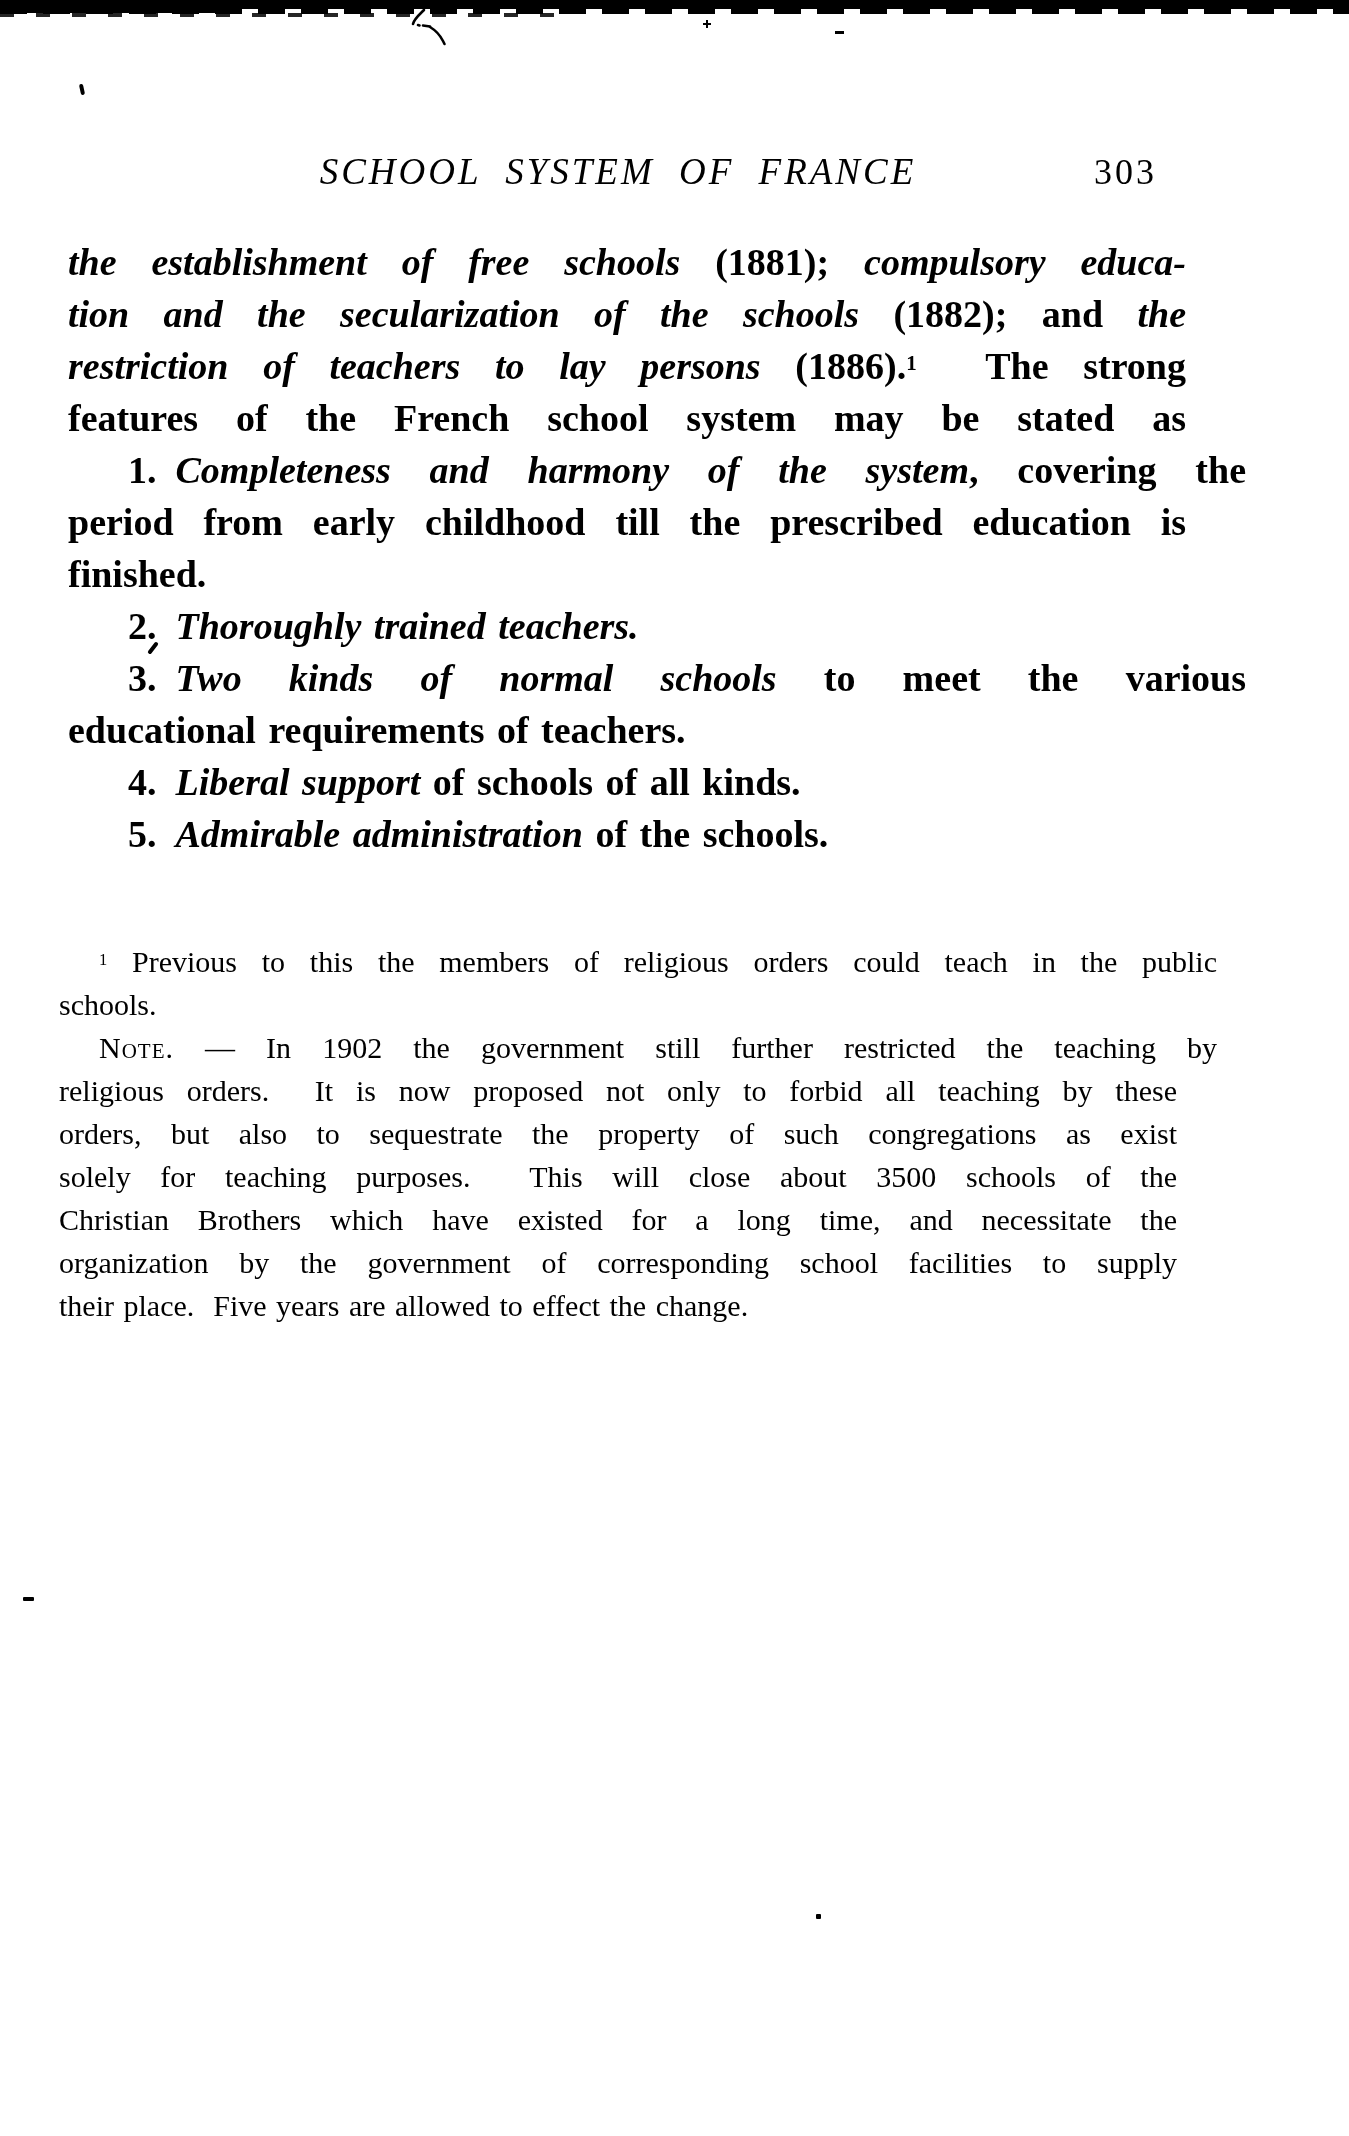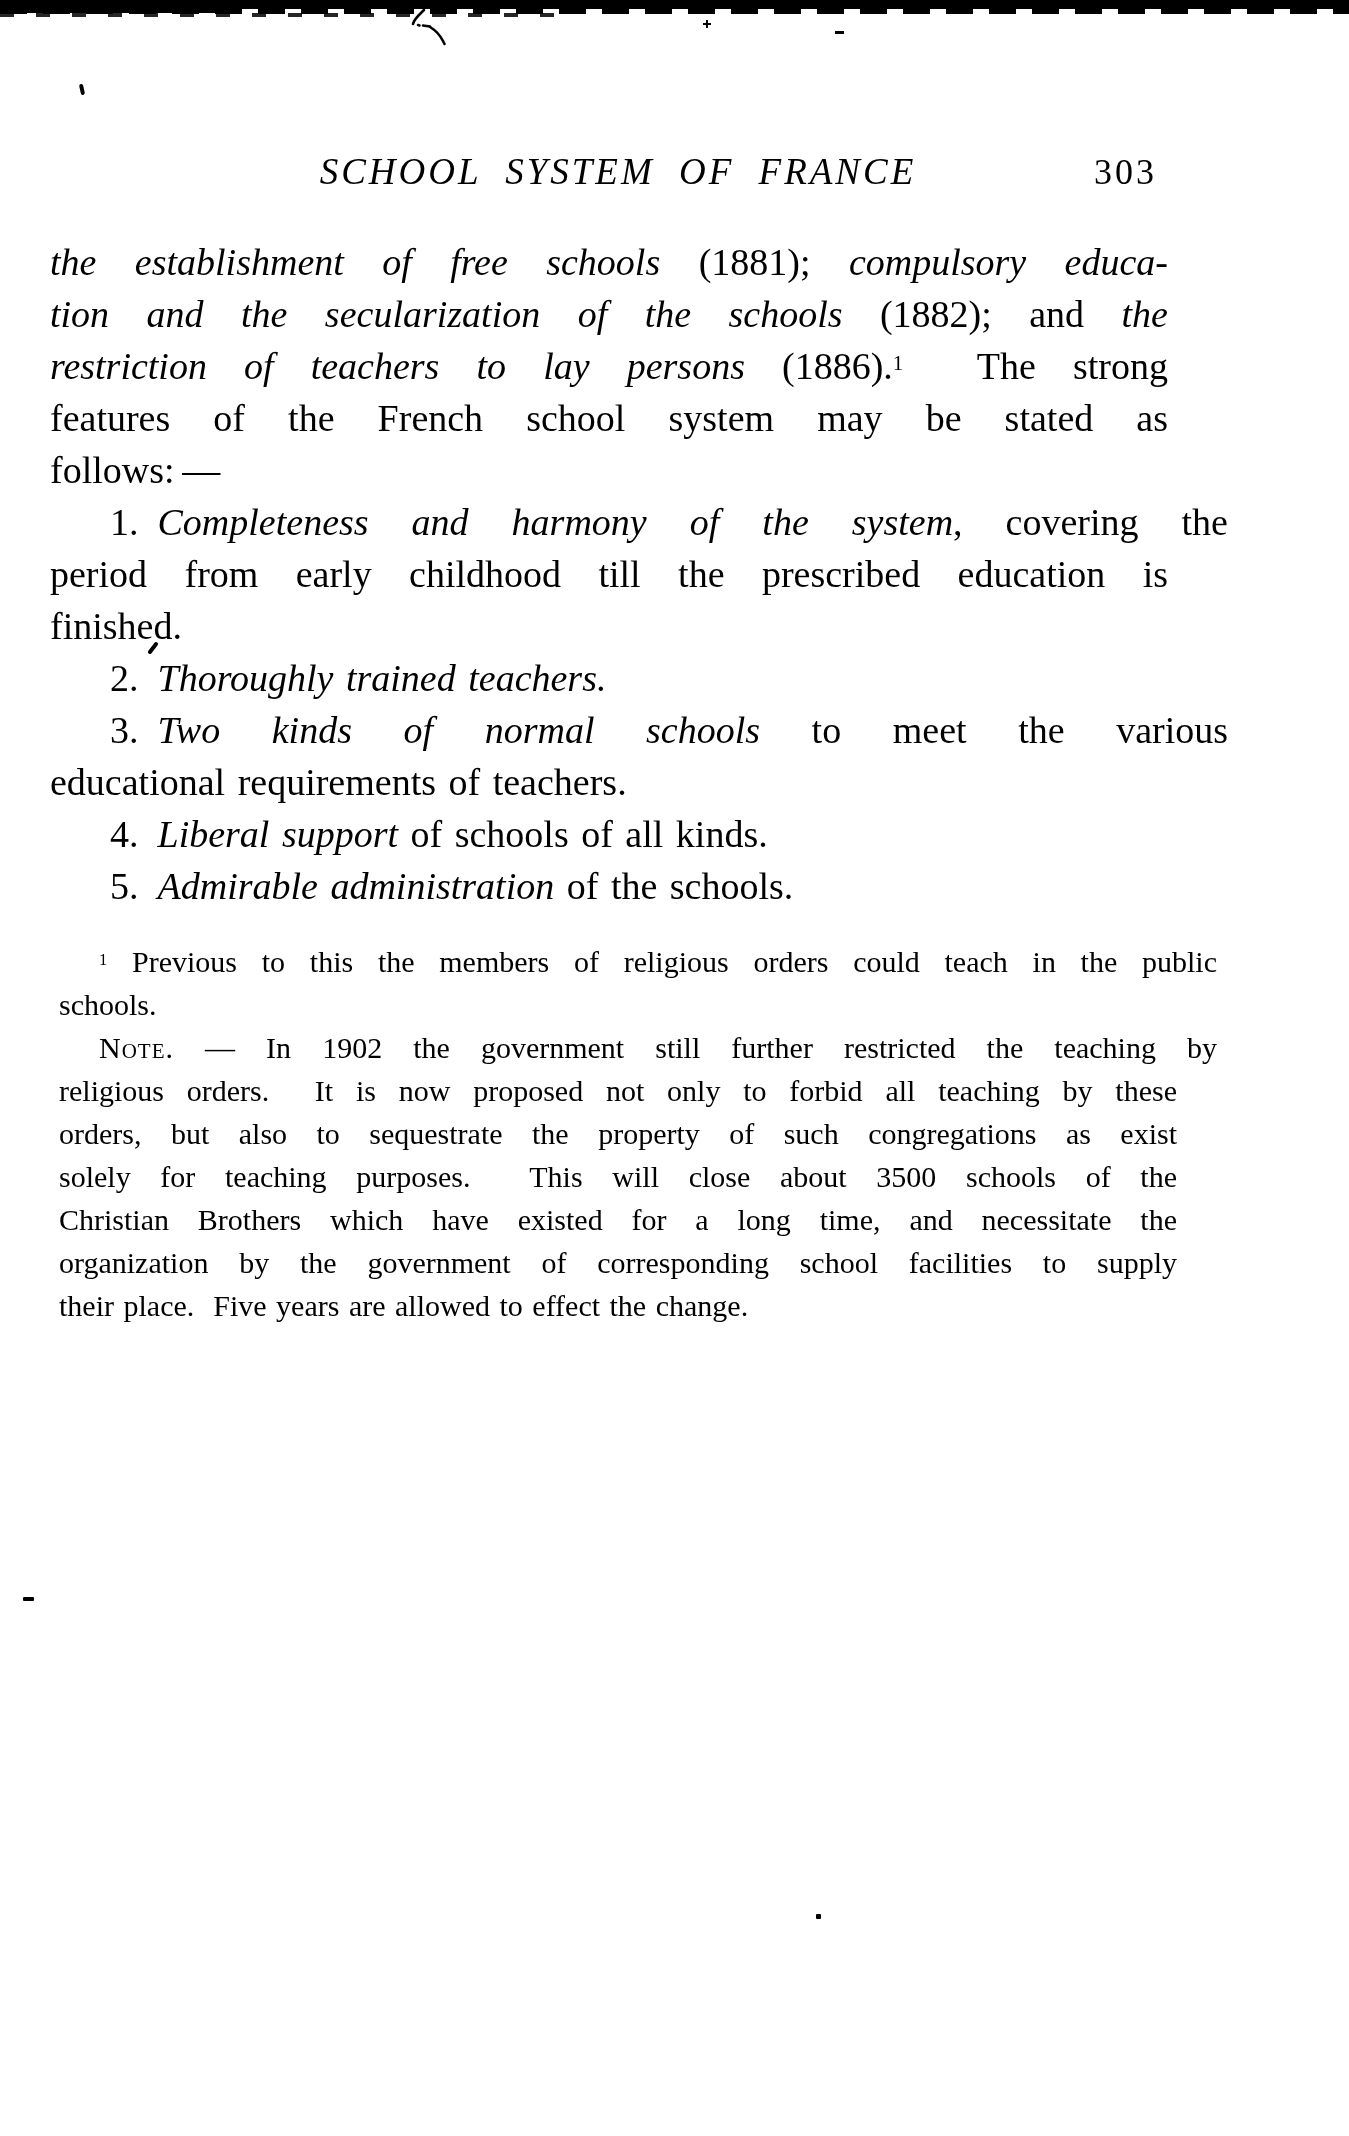--- a/index.html
+++ b/index.html
@@ -30,7 +30,7 @@
   .pgheader{position:absolute;left:59px;top:150px;width:1118px;height:46px;}
   .title{text-align:center;font-style:italic;font-size:37px;letter-spacing:3px;word-spacing:12px;white-space:nowrap;}
   .pagenum{position:absolute;right:20px;top:1px;font-size:36px;letter-spacing:3px;}
-  .main{position:absolute;left:50px;top:236px;width:1118px;font-size:38px;line-height:52px;word-spacing:3px;}
+  .main{position:absolute;left:68px;top:236px;width:1118px;font-size:38px;line-height:52px;word-spacing:3px;font-weight:bold;}
   .fn{position:absolute;left:59px;top:940px;width:1118px;font-size:30px;line-height:43px;word-spacing:2px;}
   .tl{width:100%;}
   .j{text-align:justify;text-align-last:justify;}

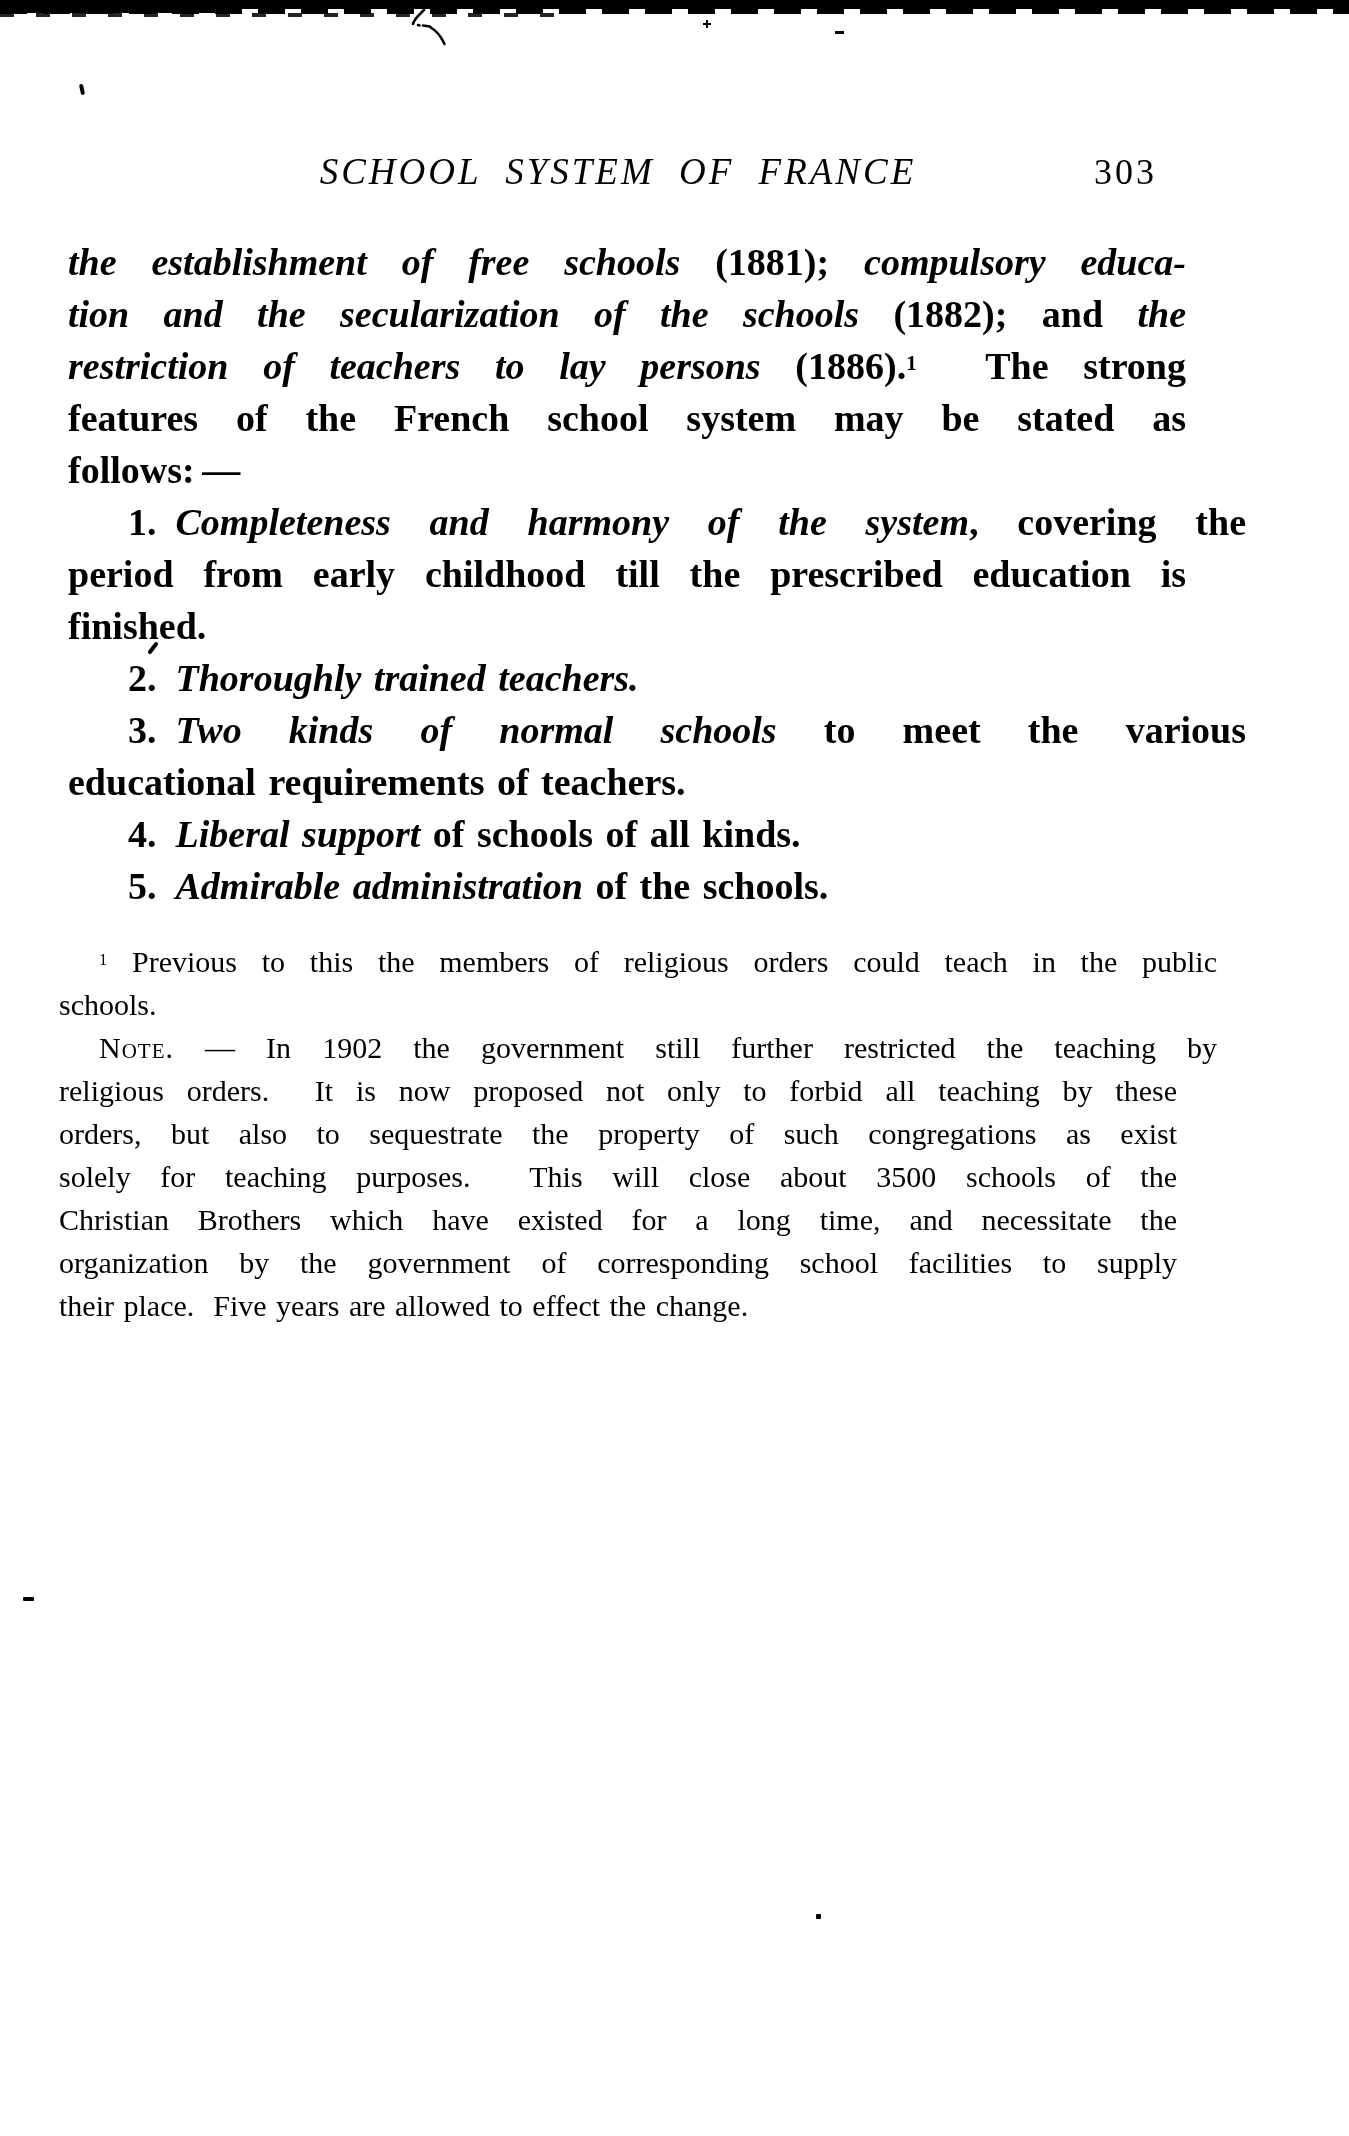--- a/index.html
+++ b/index.html
@@ -72,7 +72,6 @@
     <div class="tl j"><span class="it">tion and the secularization of the schools </span><span>(1882); and </span><span class="it">the</span></div>
     <div class="tl j"><span class="it">restriction of teachers to lay persons </span><span>(1886).</span><span class="sup">1</span><span>&nbsp; The strong</span></div>
     <div class="tl j"><span>features of the French school system may be stated as</span></div>
-    <div class="tl"><span>follows: —</span></div>
     <div class="tl j ind"><span>1. </span><span class="it">Completeness and harmony of the system</span><span>, covering the</span></div>
     <div class="tl j"><span>period from early childhood till the prescribed education is</span></div>
     <div class="tl"><span>finished.</span></div>

